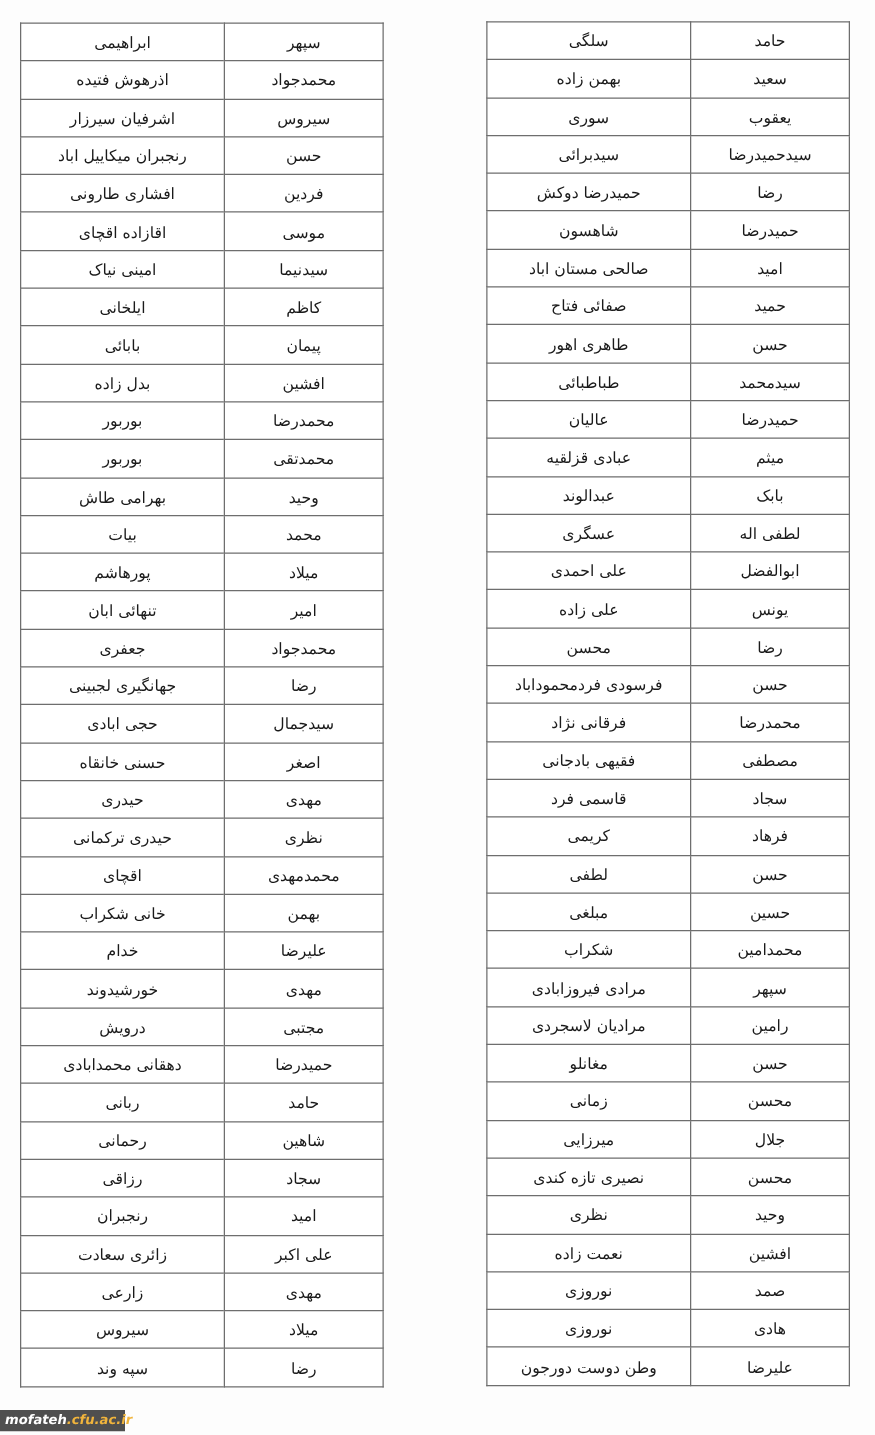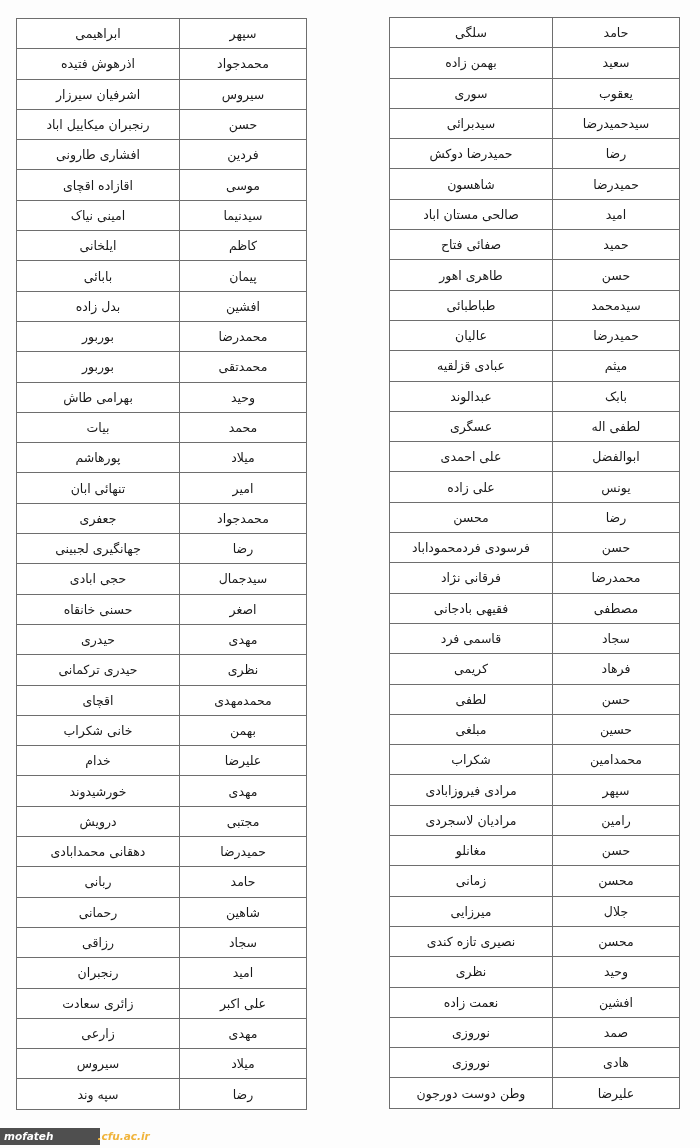--- a/index.html
+++ b/index.html
@@ -53,7 +53,7 @@
       box-sizing: border-box;
       white-space: nowrap;
     }
-    .watermark .accent { color: #f0b43c; margin-left: 44px; }
+    .watermark .accent { color: #f0b43c; }
   </style>
 </head>
 <body>

